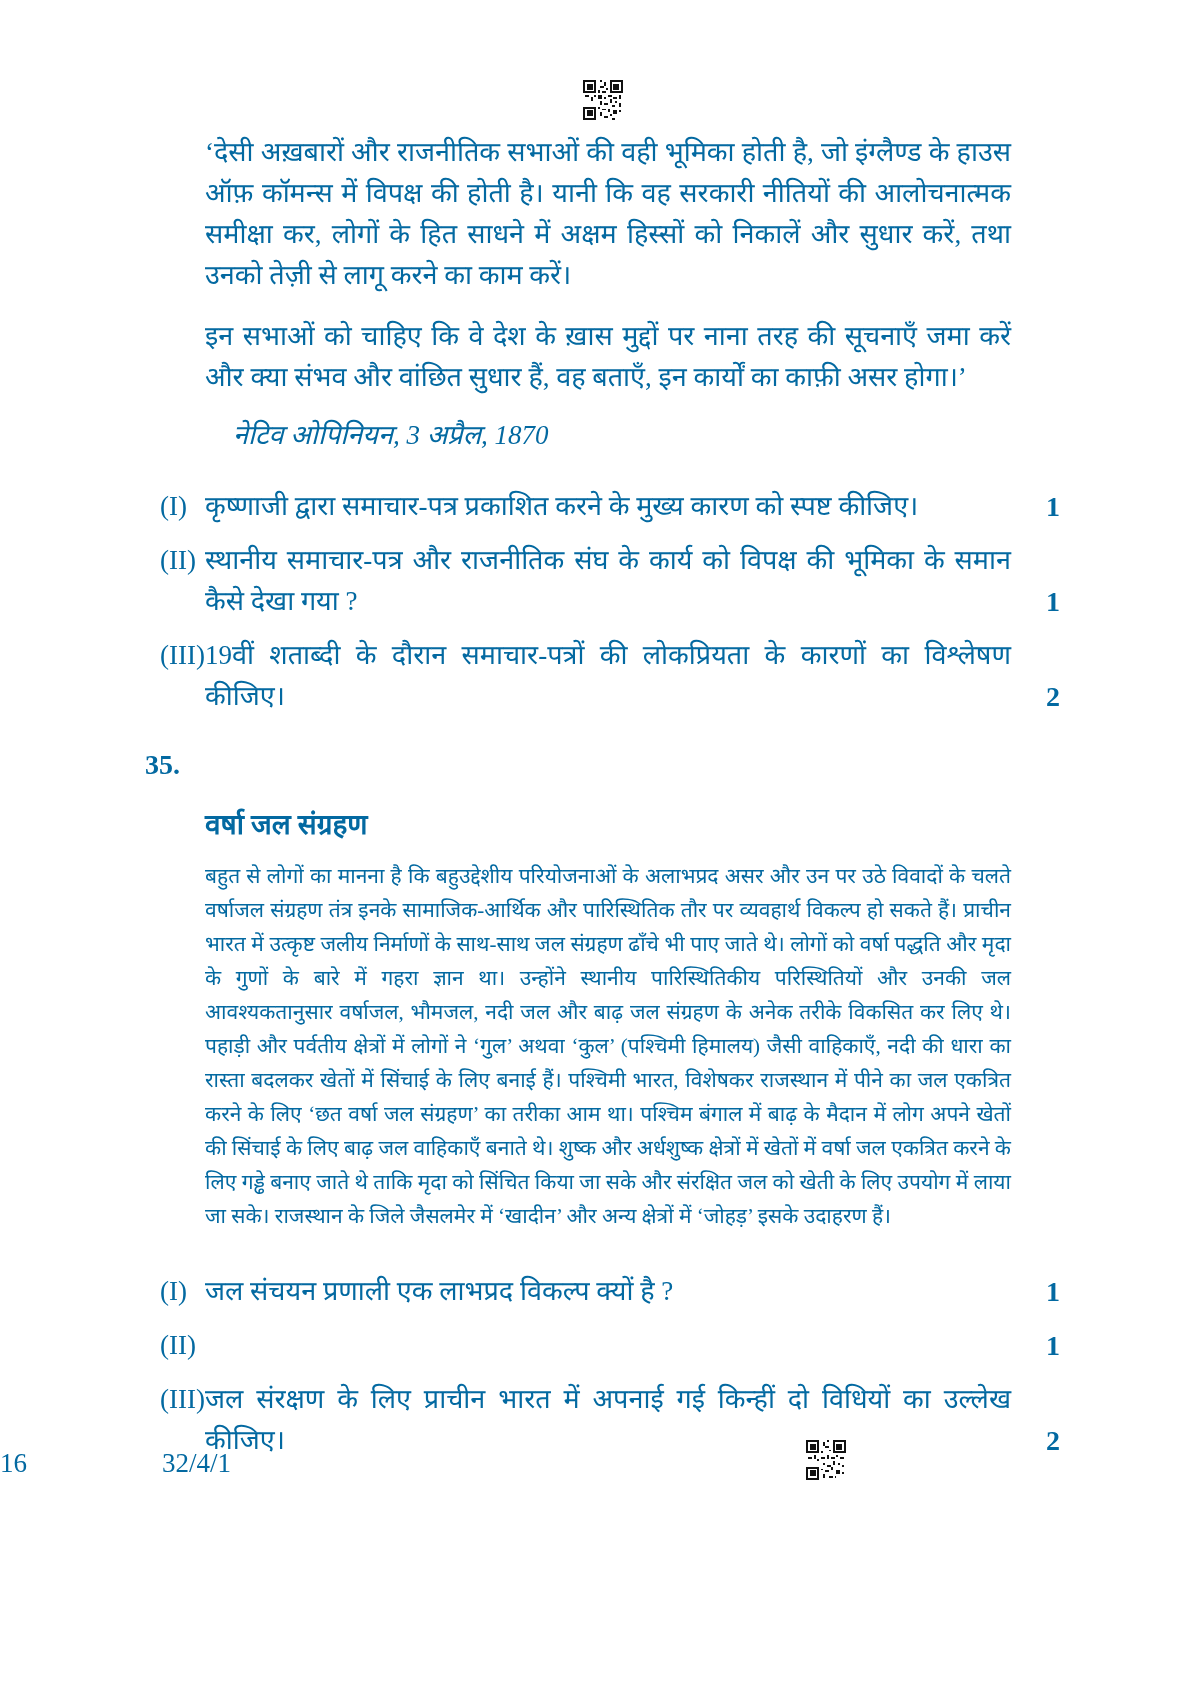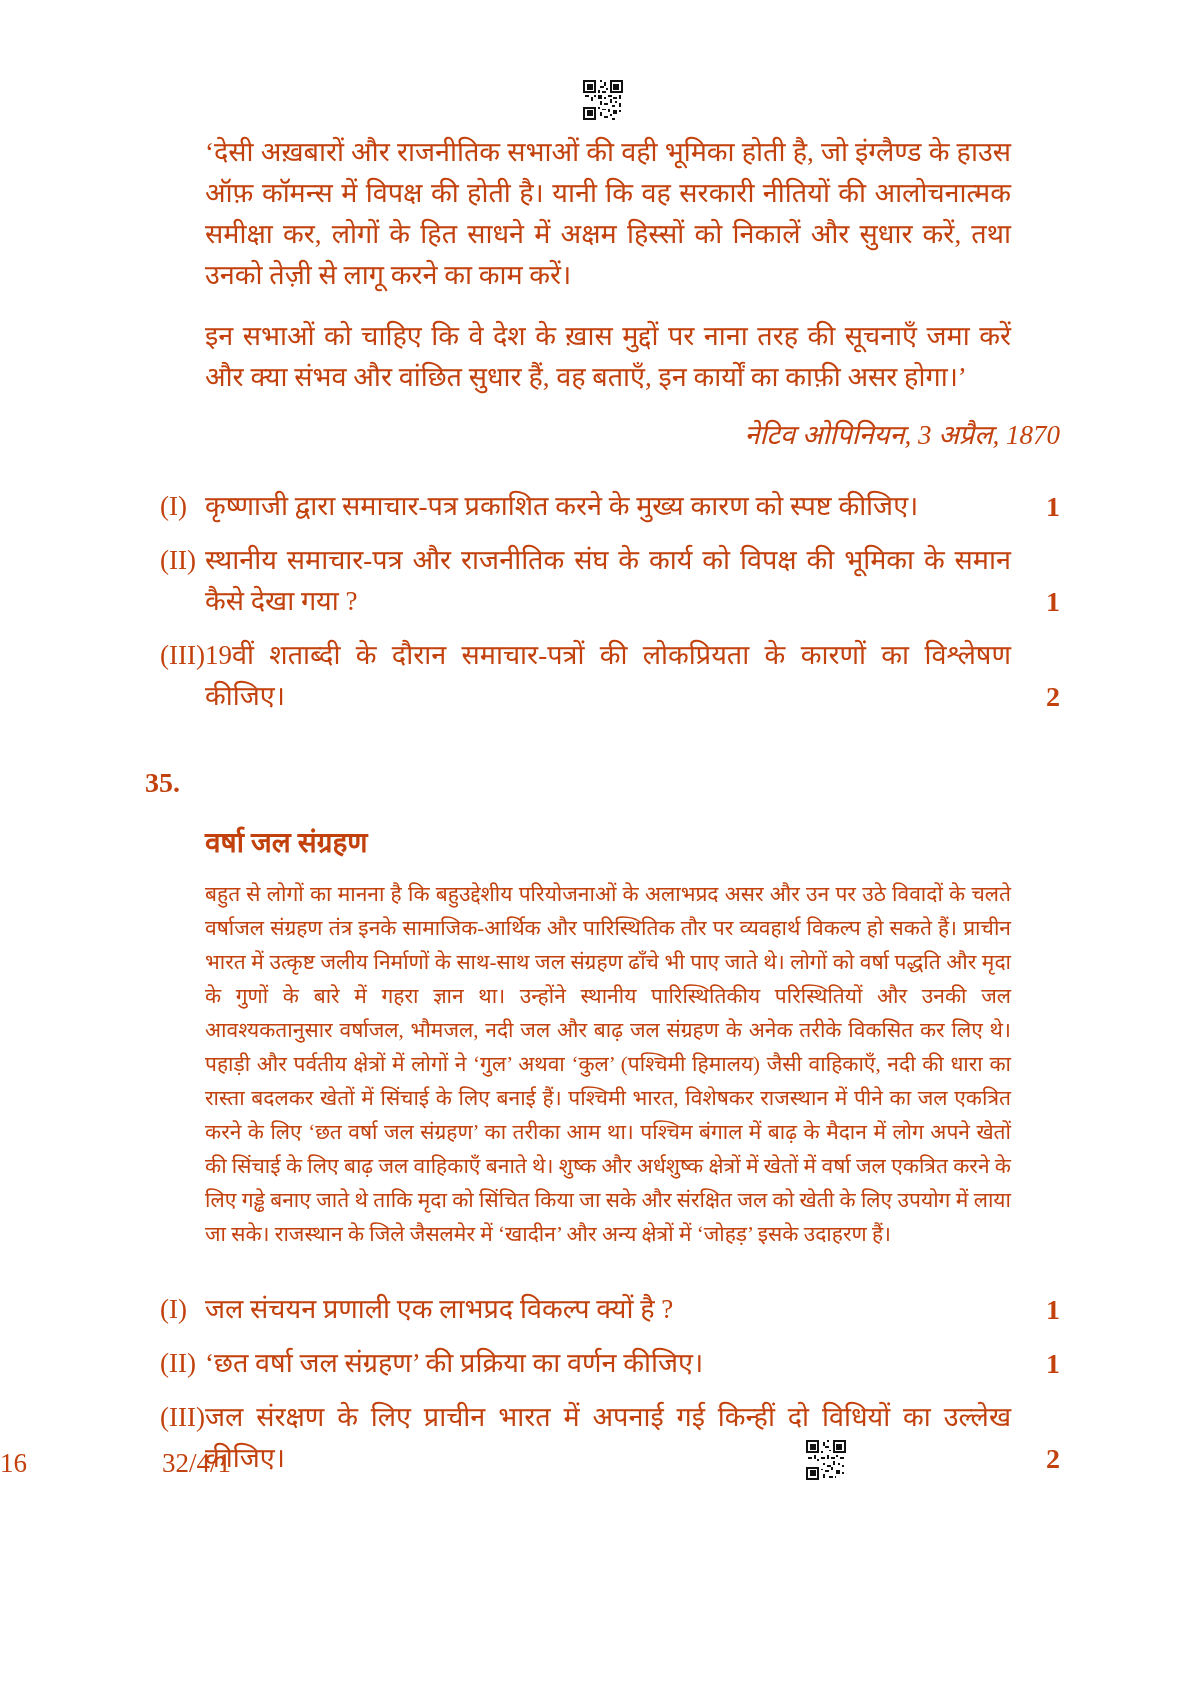--- a/index.html
+++ b/index.html
@@ -9,7 +9,7 @@
     height: 1684px;
     margin: 0 auto;
     background: #ffffff;
-    color: #c2410c;
+    color: #0369a1;
     font-family: "Liberation Serif", "DejaVu Serif", serif;
     overflow: hidden;
   }

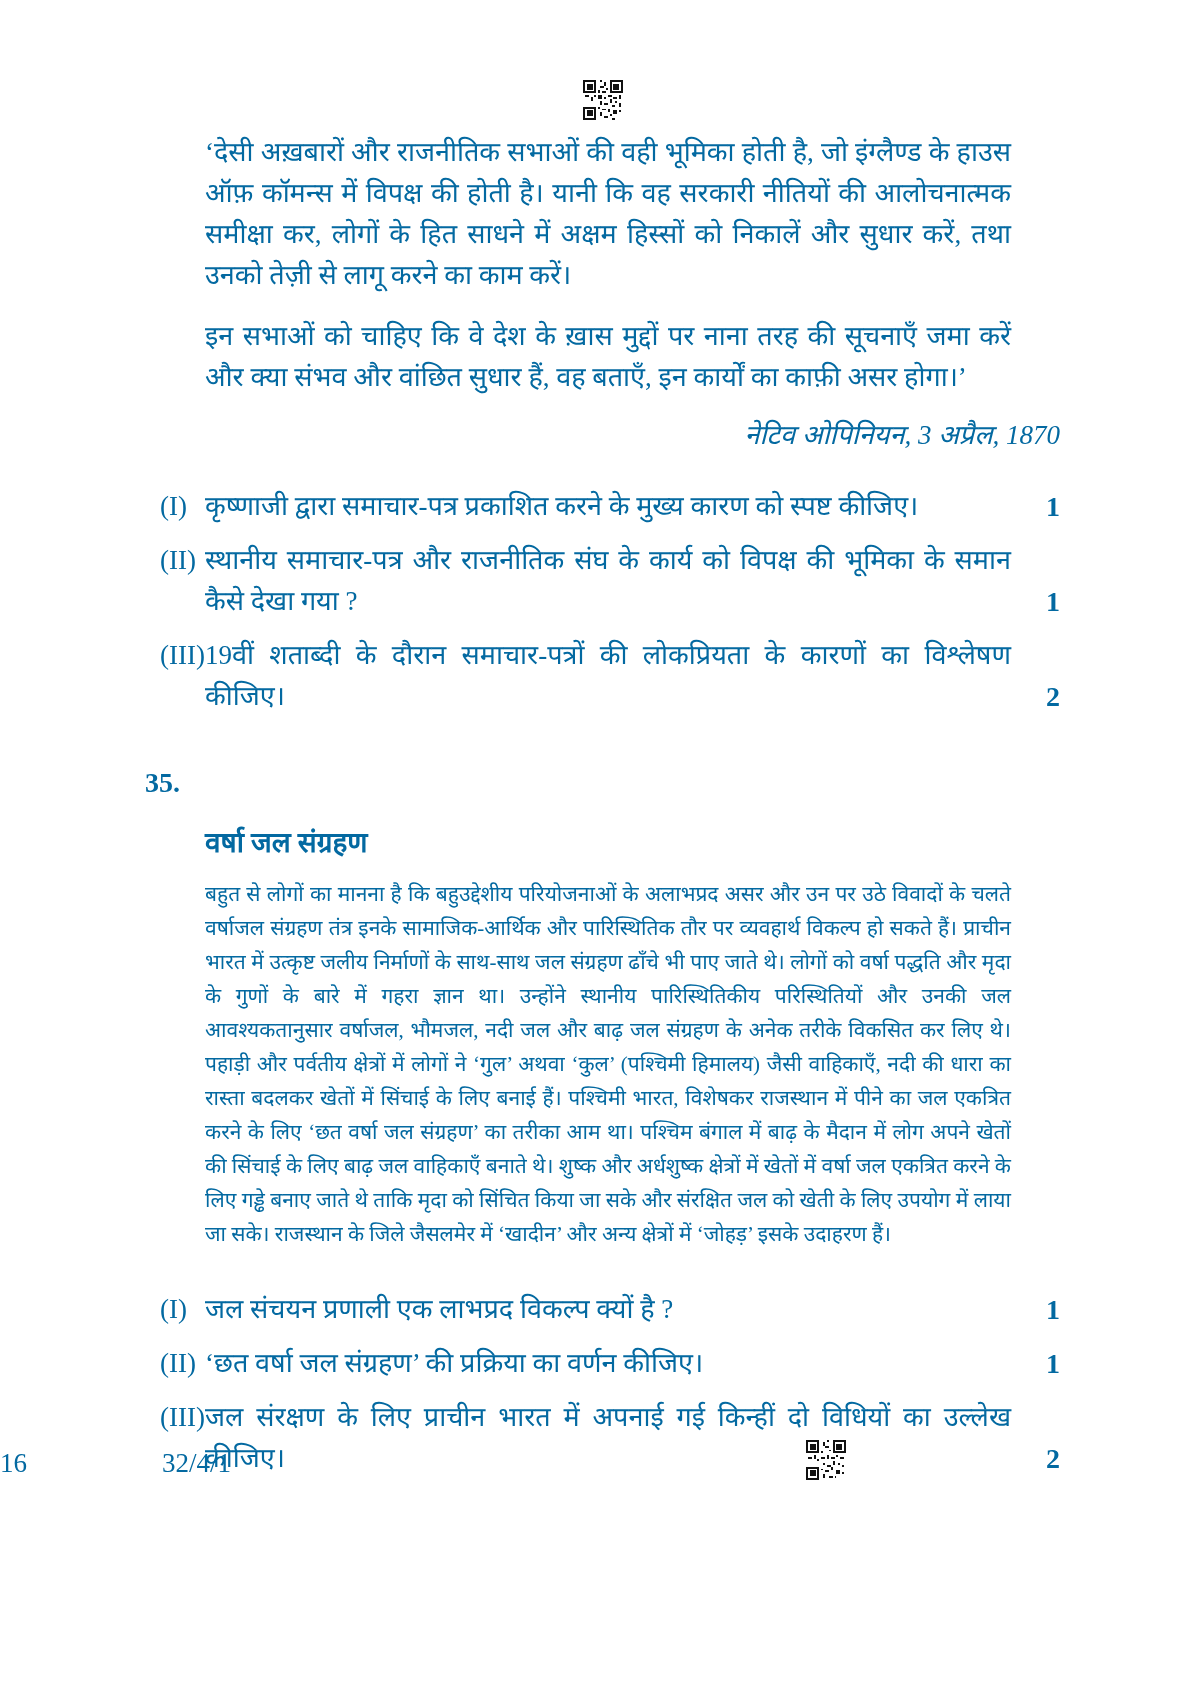--- a/index.html
+++ b/index.html
@@ -31,7 +31,6 @@
     font-style: italic;
     font-size: 27px;
     line-height: 34px;
-    text-align: right;
   }
 
   .qrow {

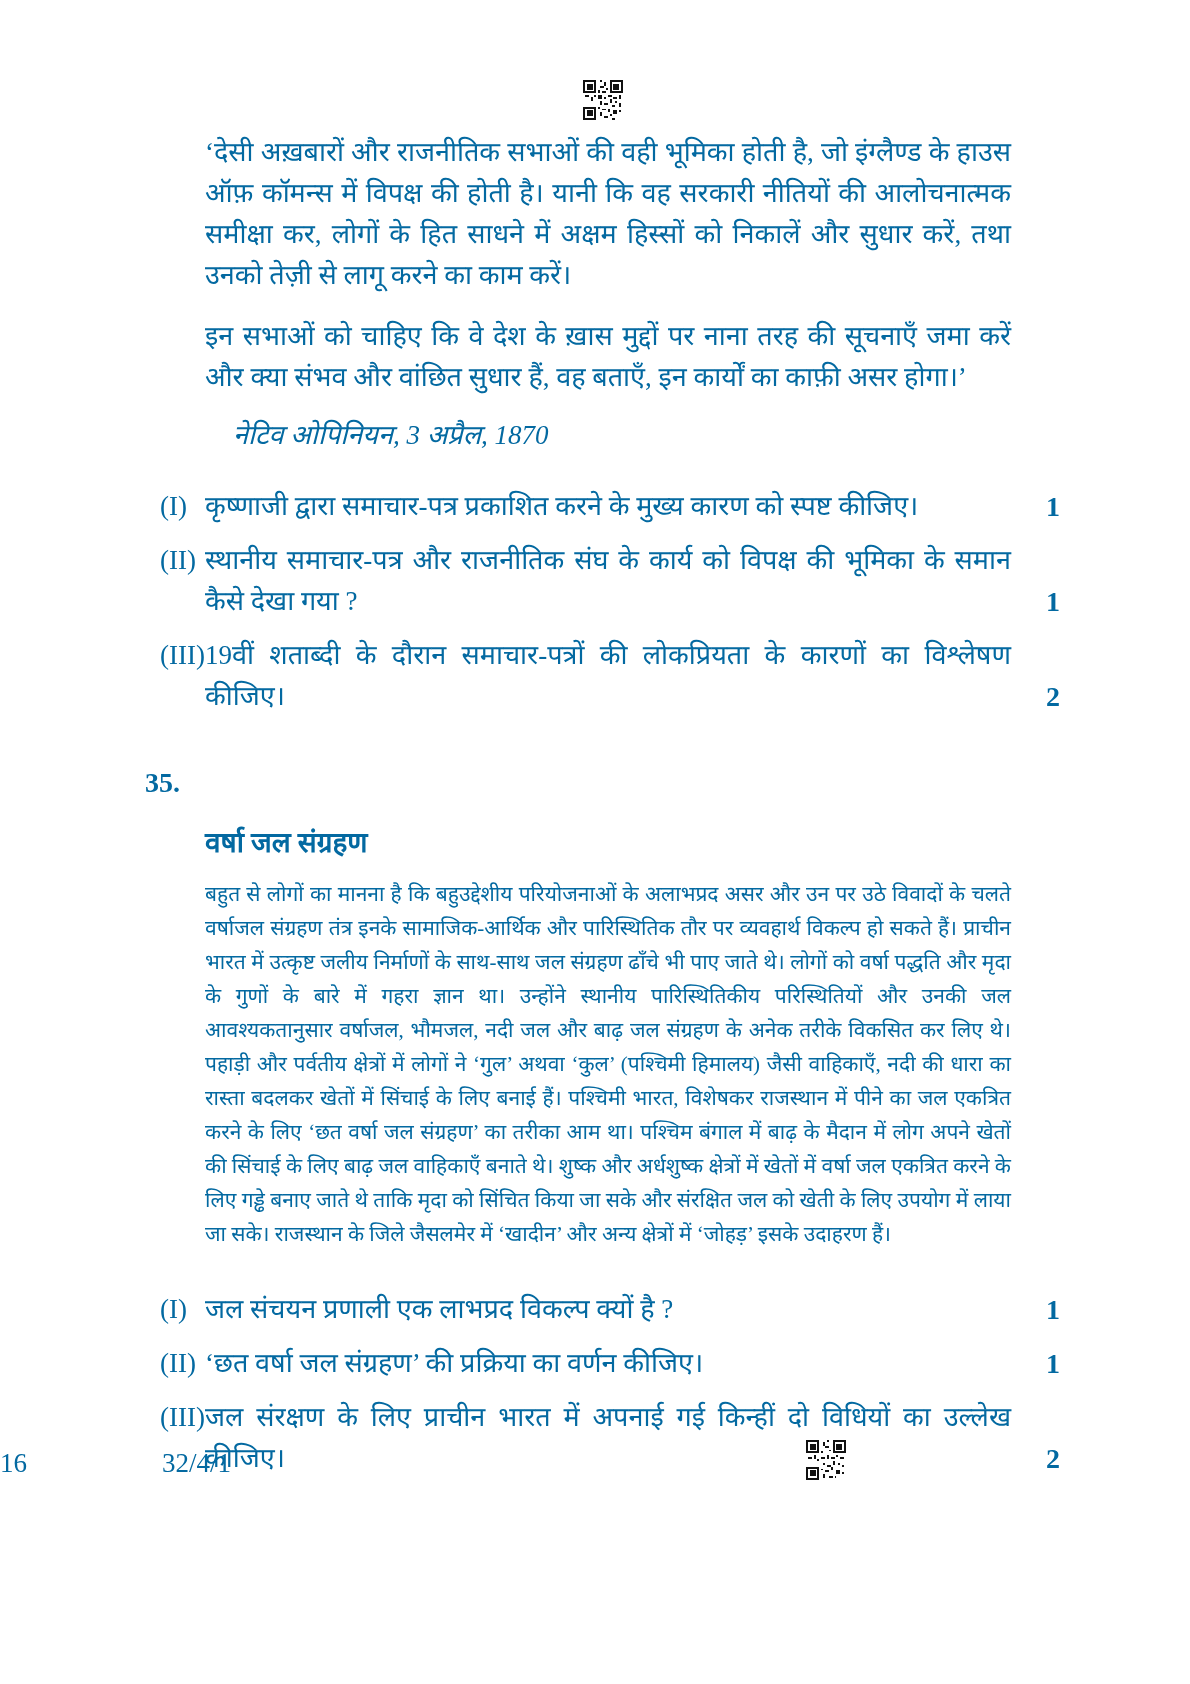--- a/index.html
+++ b/index.html
@@ -53,7 +53,7 @@
     font-weight: bold;
     font-size: 28px;
     line-height: 40px;
-    margin-top: 46px;
+    margin-top: 28px;
   }
   .q35-head .qnum { width: 60px; flex: none; }
 

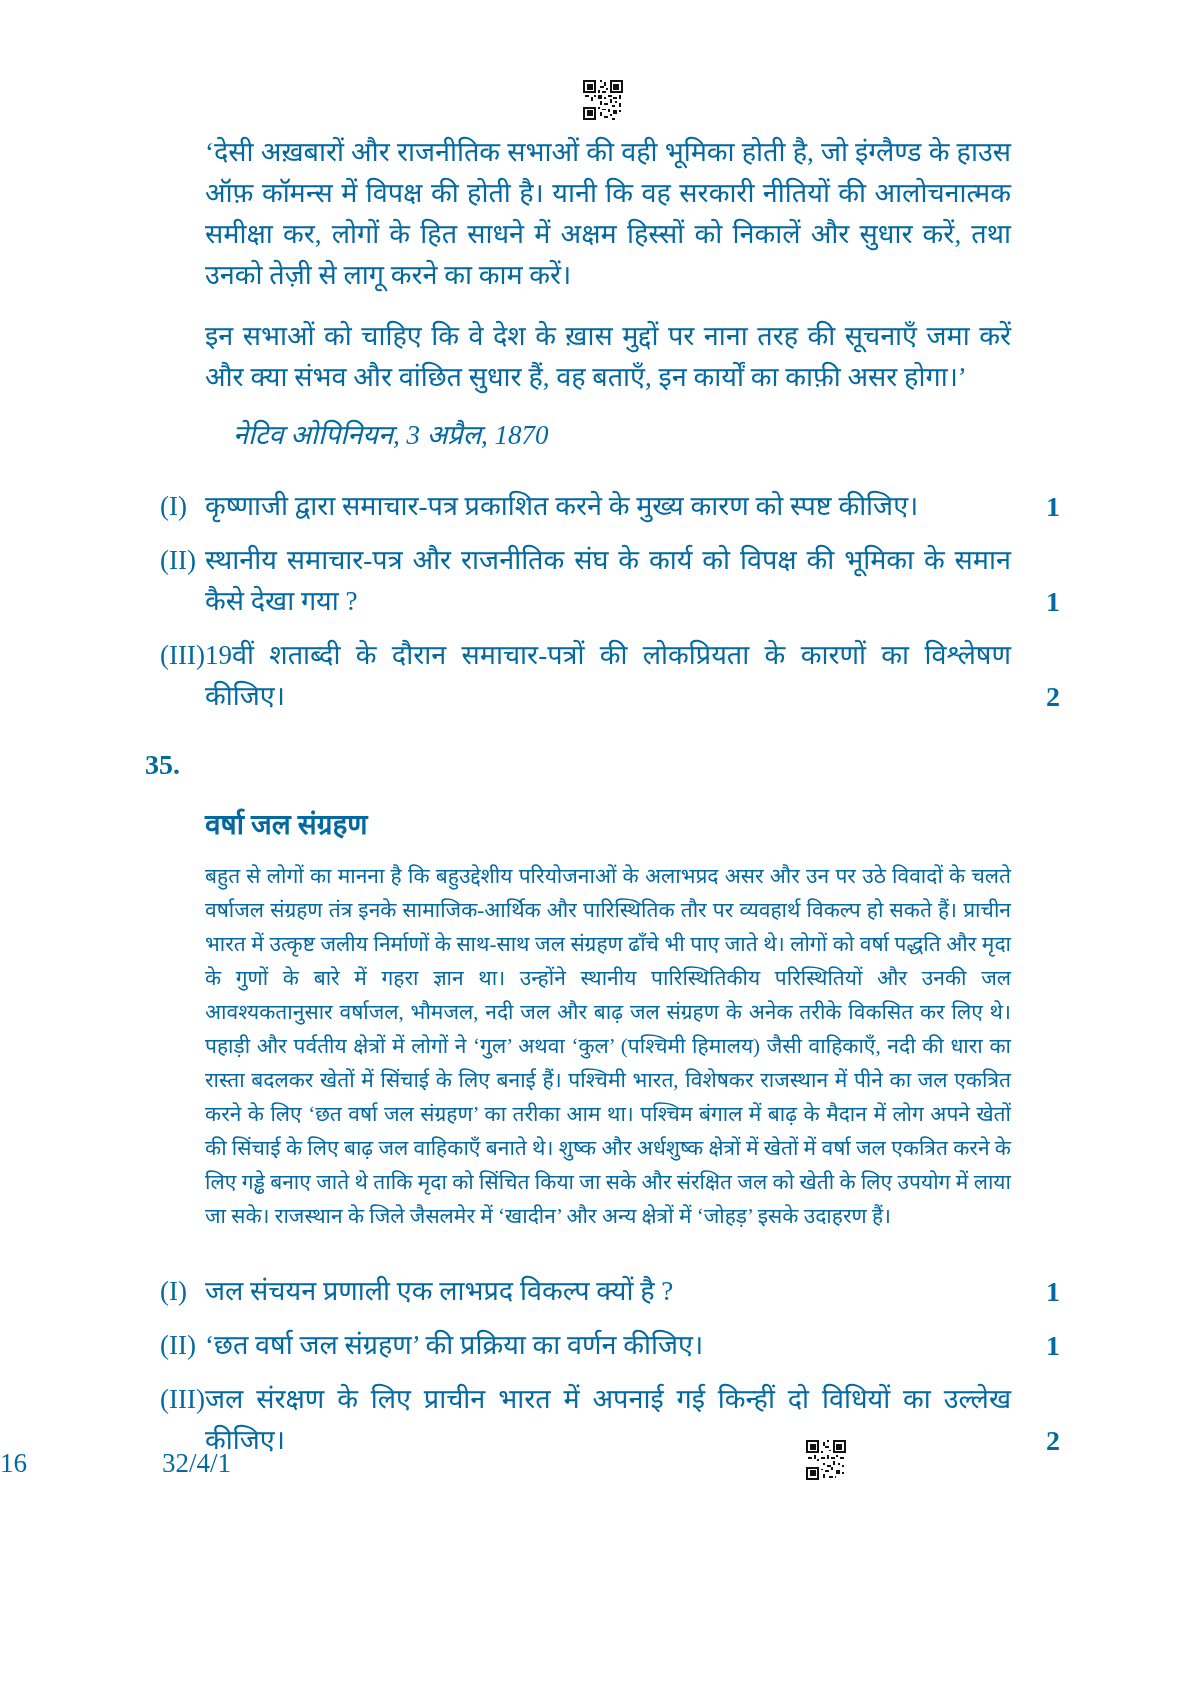--- a/index.html
+++ b/index.html
@@ -164,7 +164,6 @@
     </div>
     <div class="qrow">
       <span class="marker">(II)</span>
-      <span class="qtext">‘छत वर्षा जल संग्रहण’ की प्रक्रिया का वर्णन कीजिए।</span>
       <span class="mark">1</span>
     </div>
     <div class="qrow">

